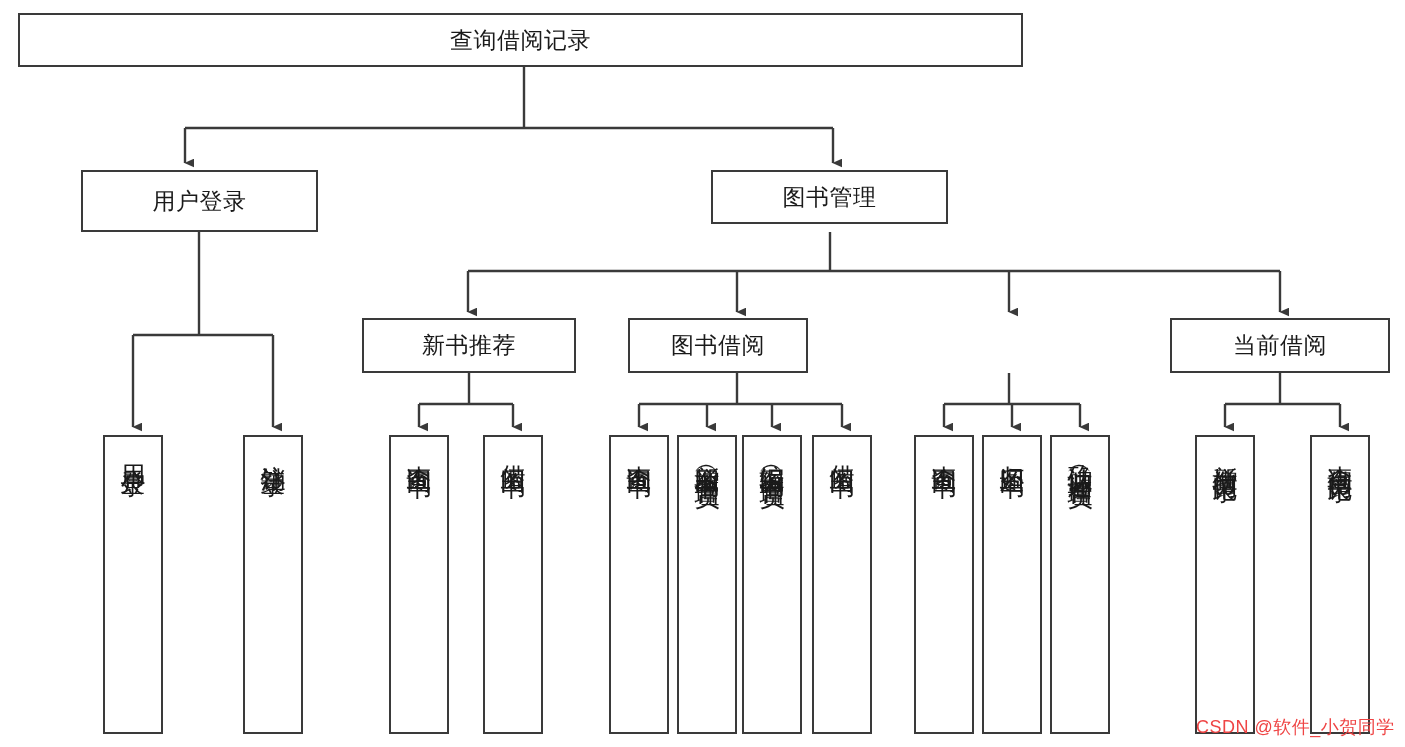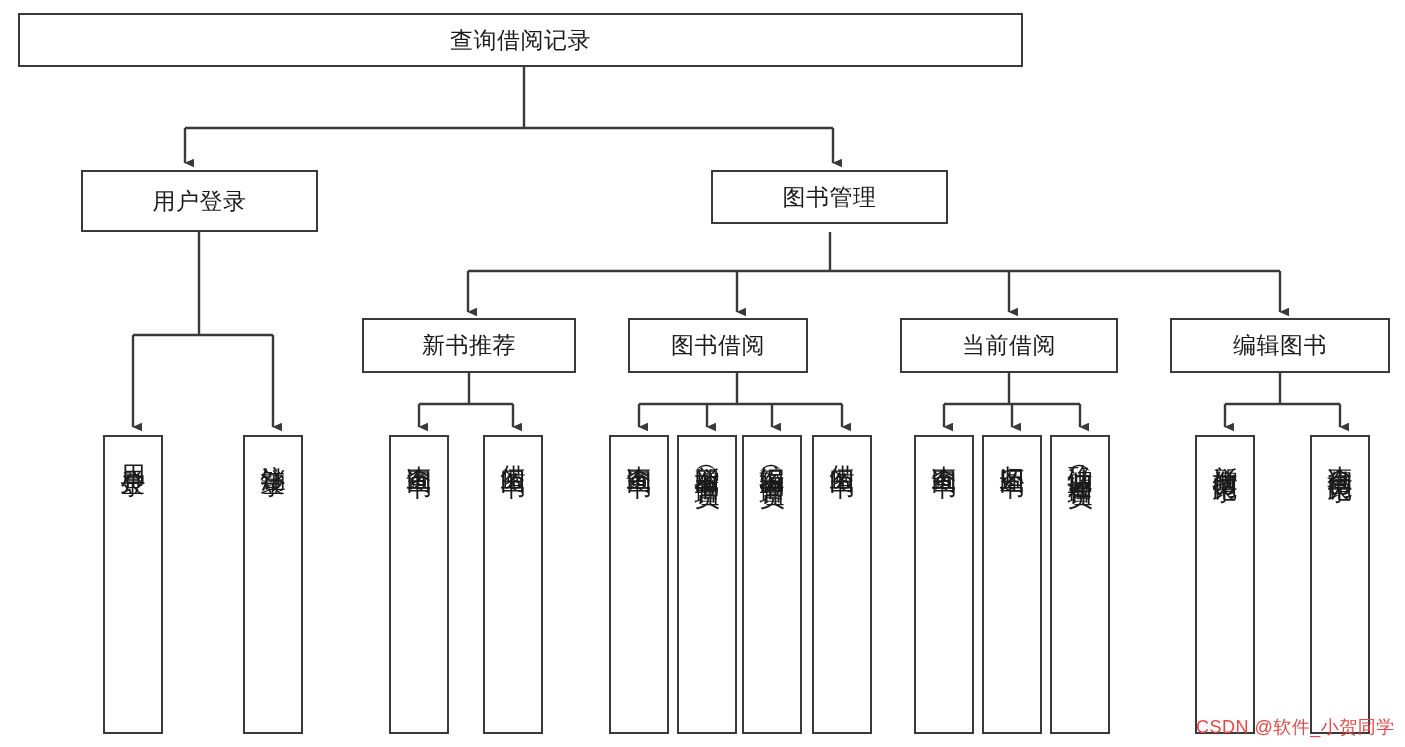--- a/index.html
+++ b/index.html
@@ -141,9 +141,6 @@
   <div class="node h-node" style="left:628px; top:318px; width:180px; height:55px;">
     <span class="node-label">图书借阅</span>
   </div>
-  <div class="node h-node" style="left:900px; top:318px; width:218px; height:55px;">
-    <span class="node-label">当前借阅</span>
-  </div>
   <div class="node h-node" style="left:1170px; top:318px; width:220px; height:55px;">
     <span class="node-label">编辑图书</span>
   </div>

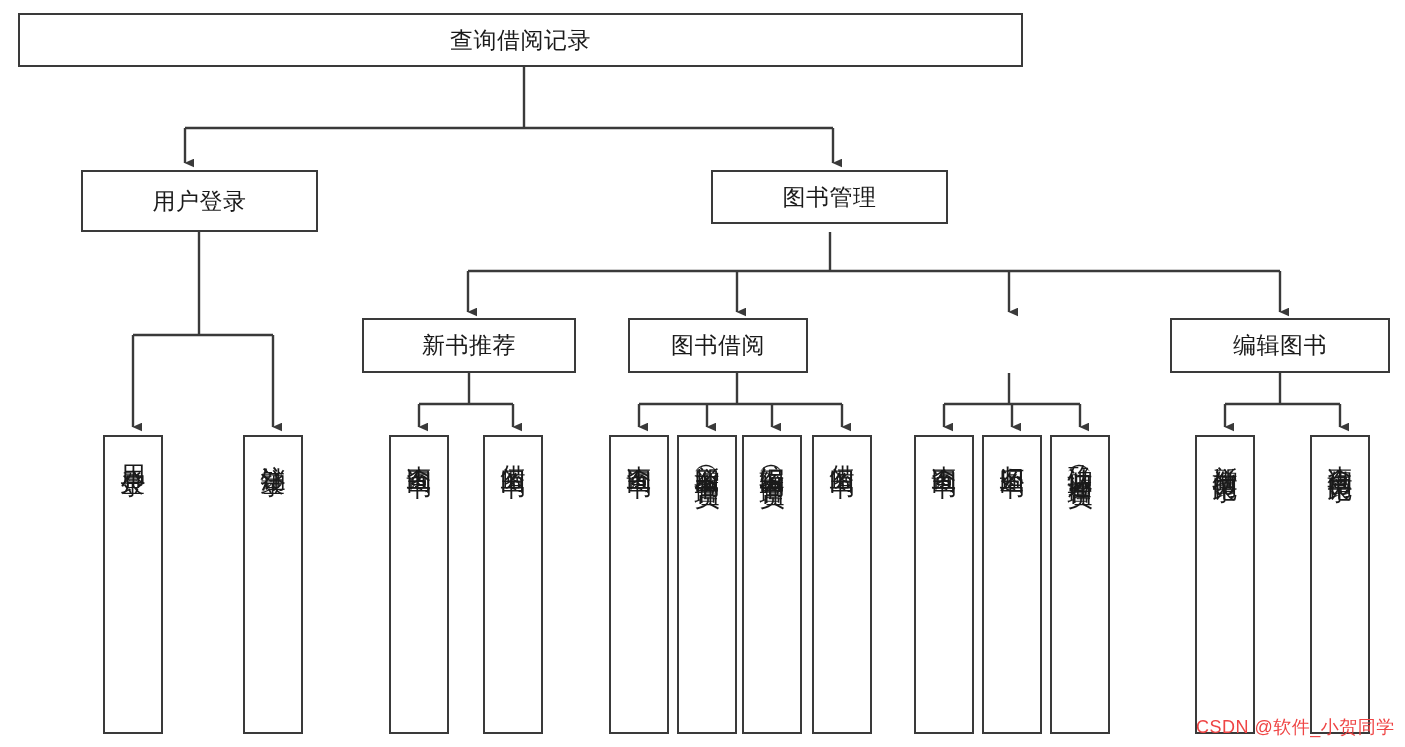--- a/index.html
+++ b/index.html
@@ -142,7 +142,7 @@
     <span class="node-label">图书借阅</span>
   </div>
   <div class="node h-node" style="left:1170px; top:318px; width:220px; height:55px;">
-    <span class="node-label">编辑图书</span>
+    <span class="node-label">当前借阅</span>
   </div>
 
   <div class="node v-node" style="left:103px; top:435px; width:60px; height:299px;">

